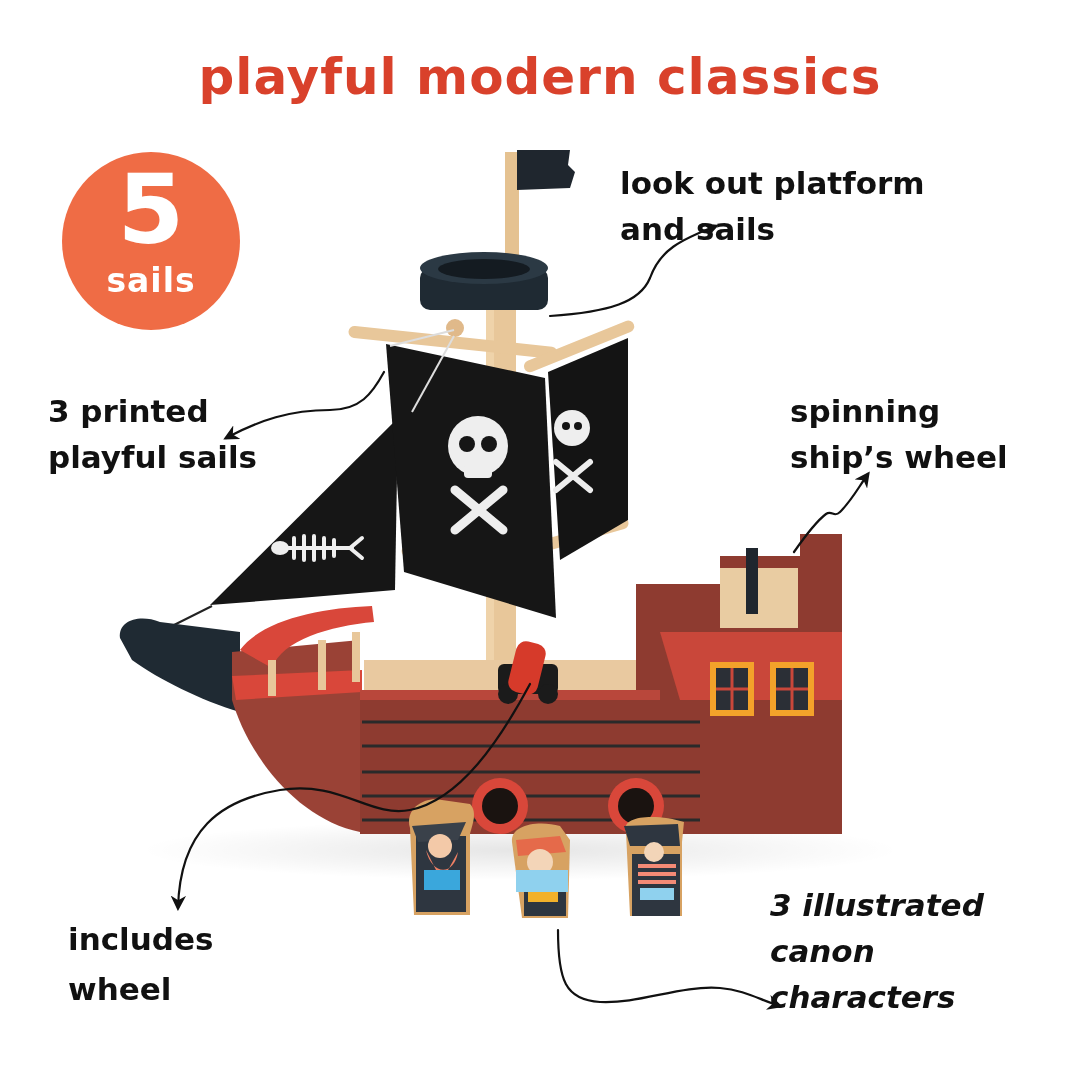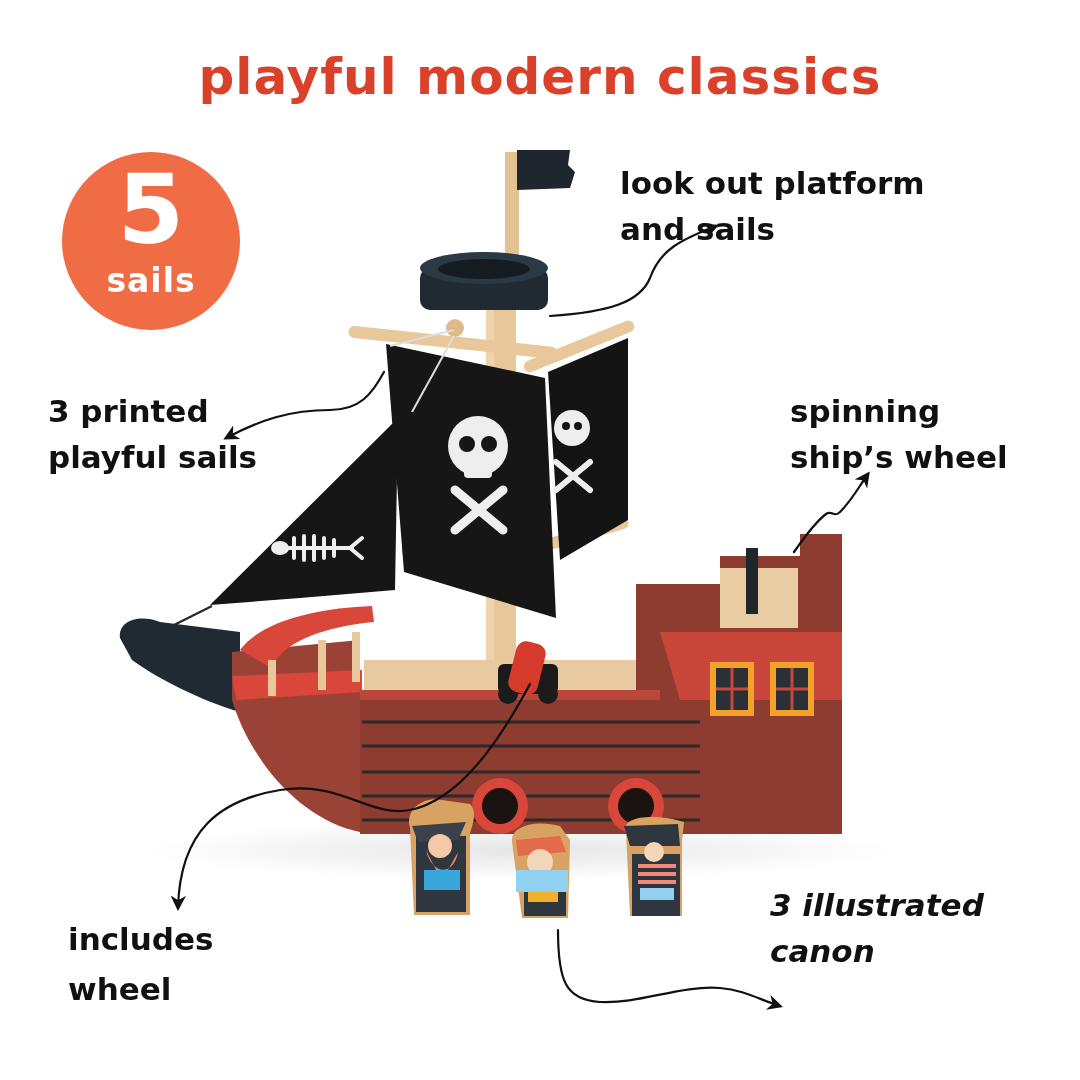--- a/index.html
+++ b/index.html
@@ -224,6 +224,7 @@
   <div class="callout" id="c-pirates">
     <div>3 illustrated</div>
     <div>canon</div>
+    <div>characters</div>
   </div>
 
 </div>

